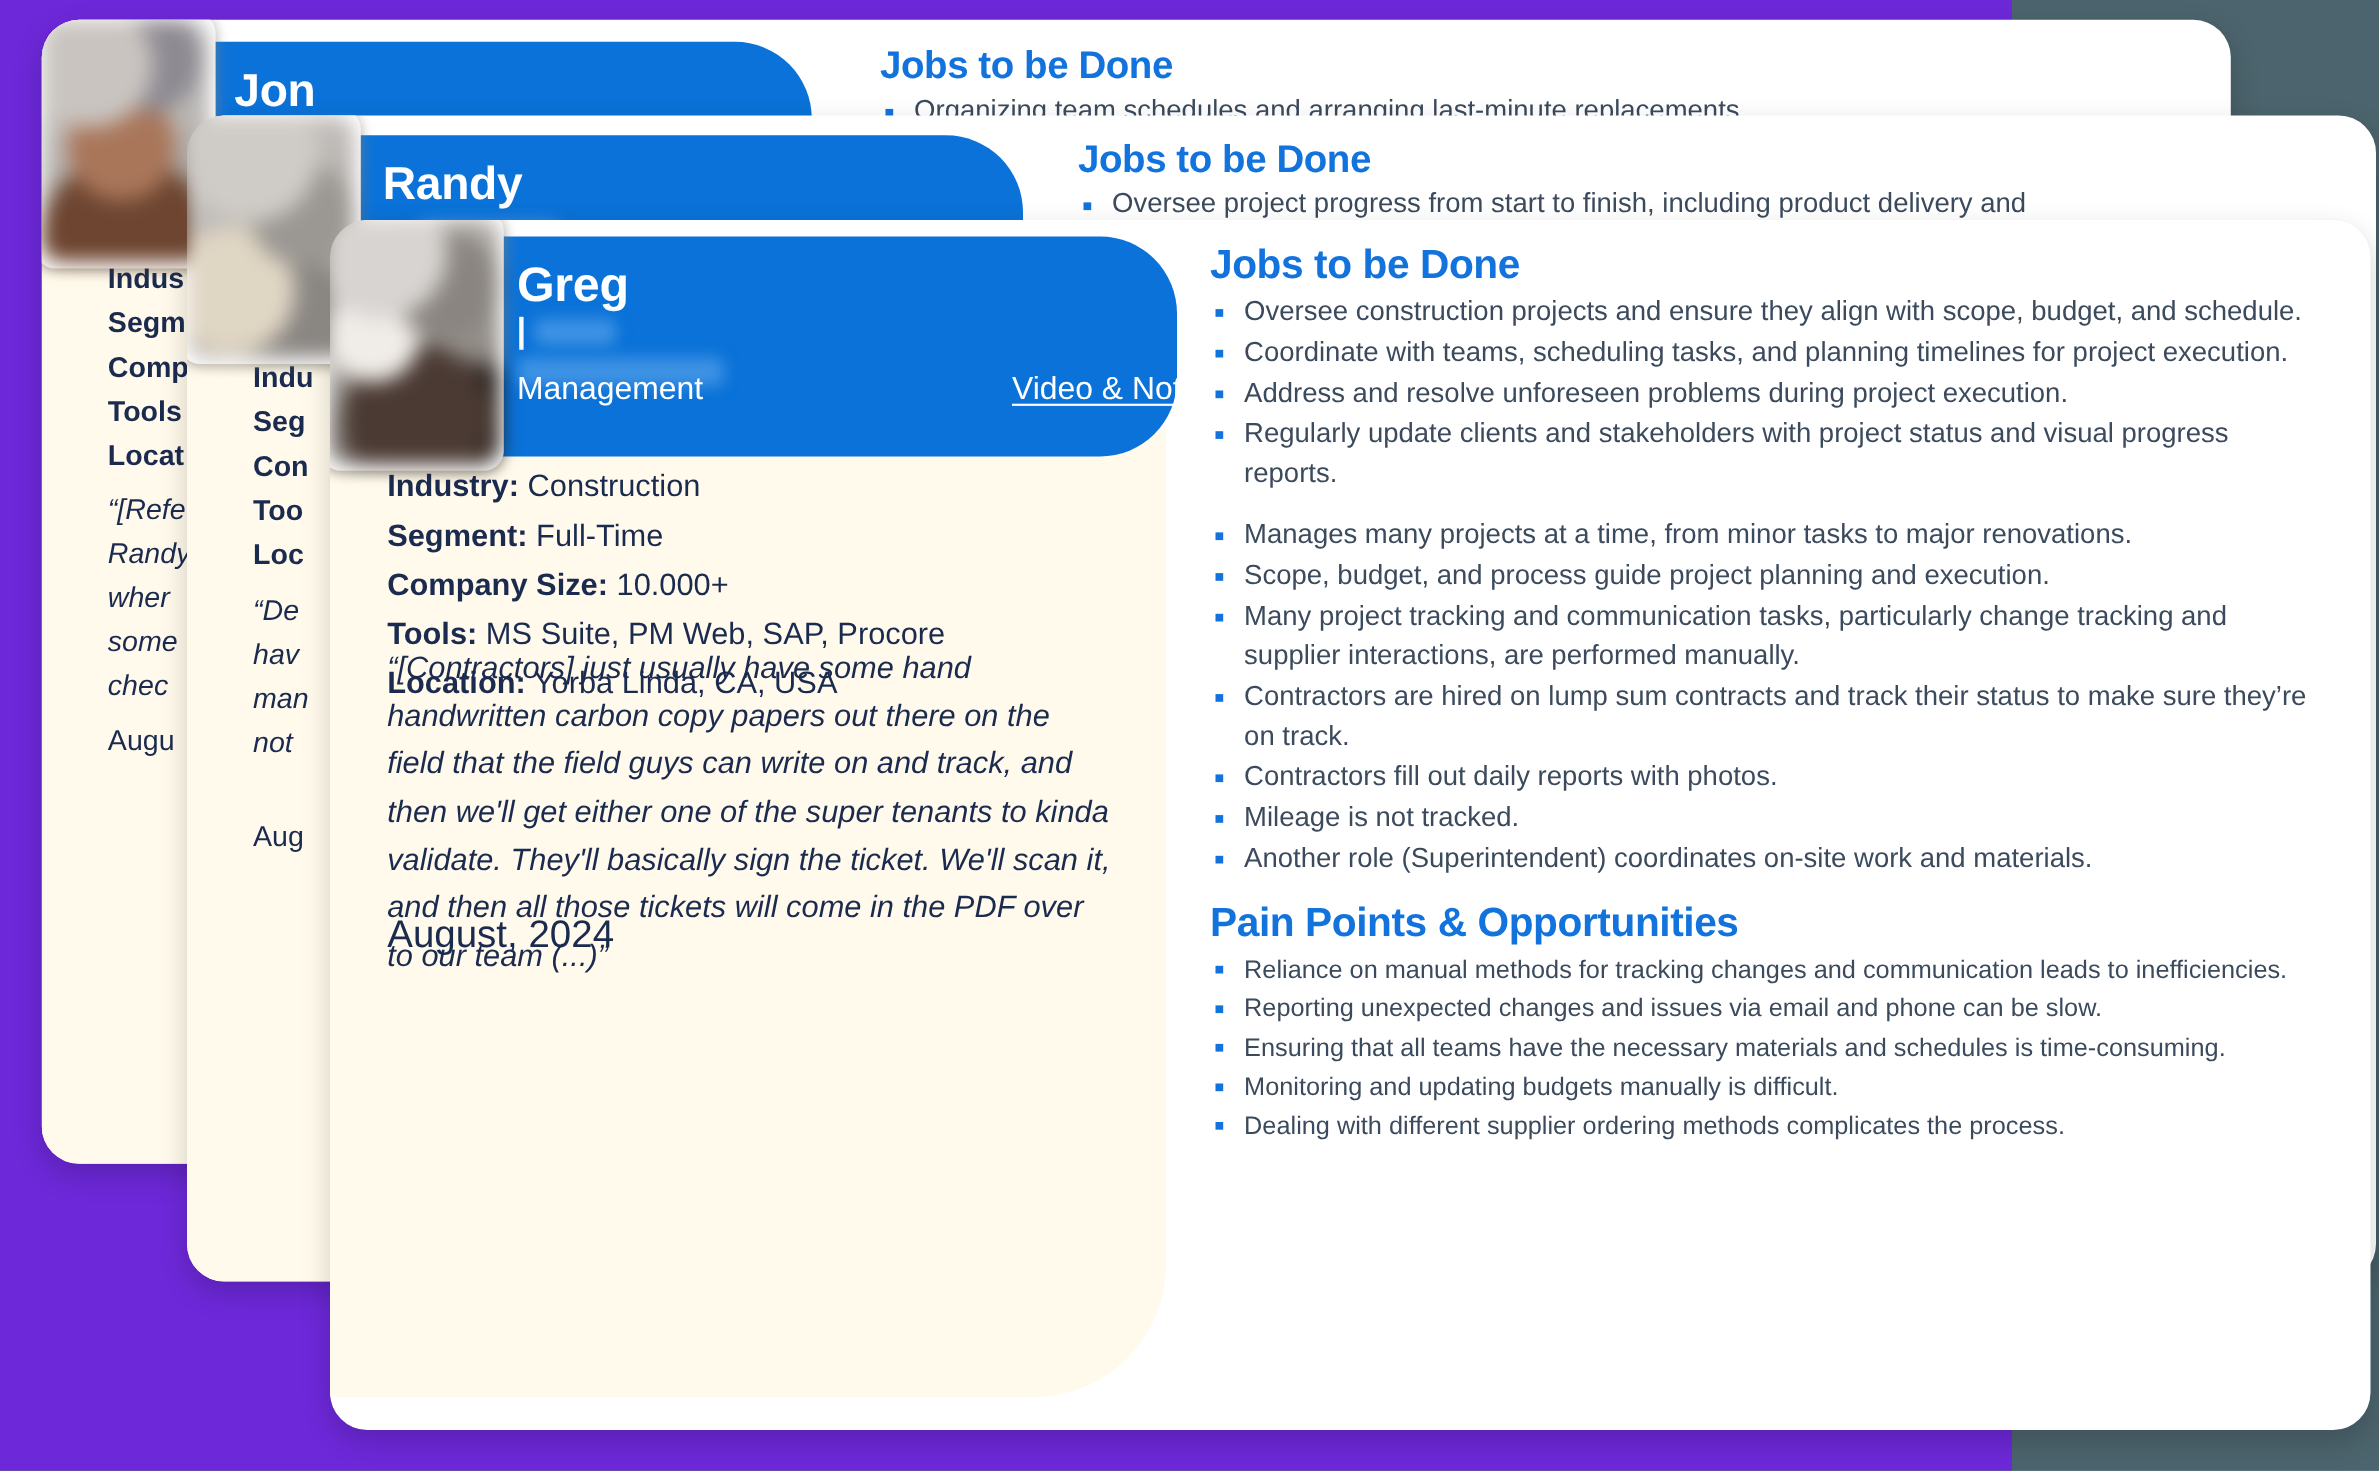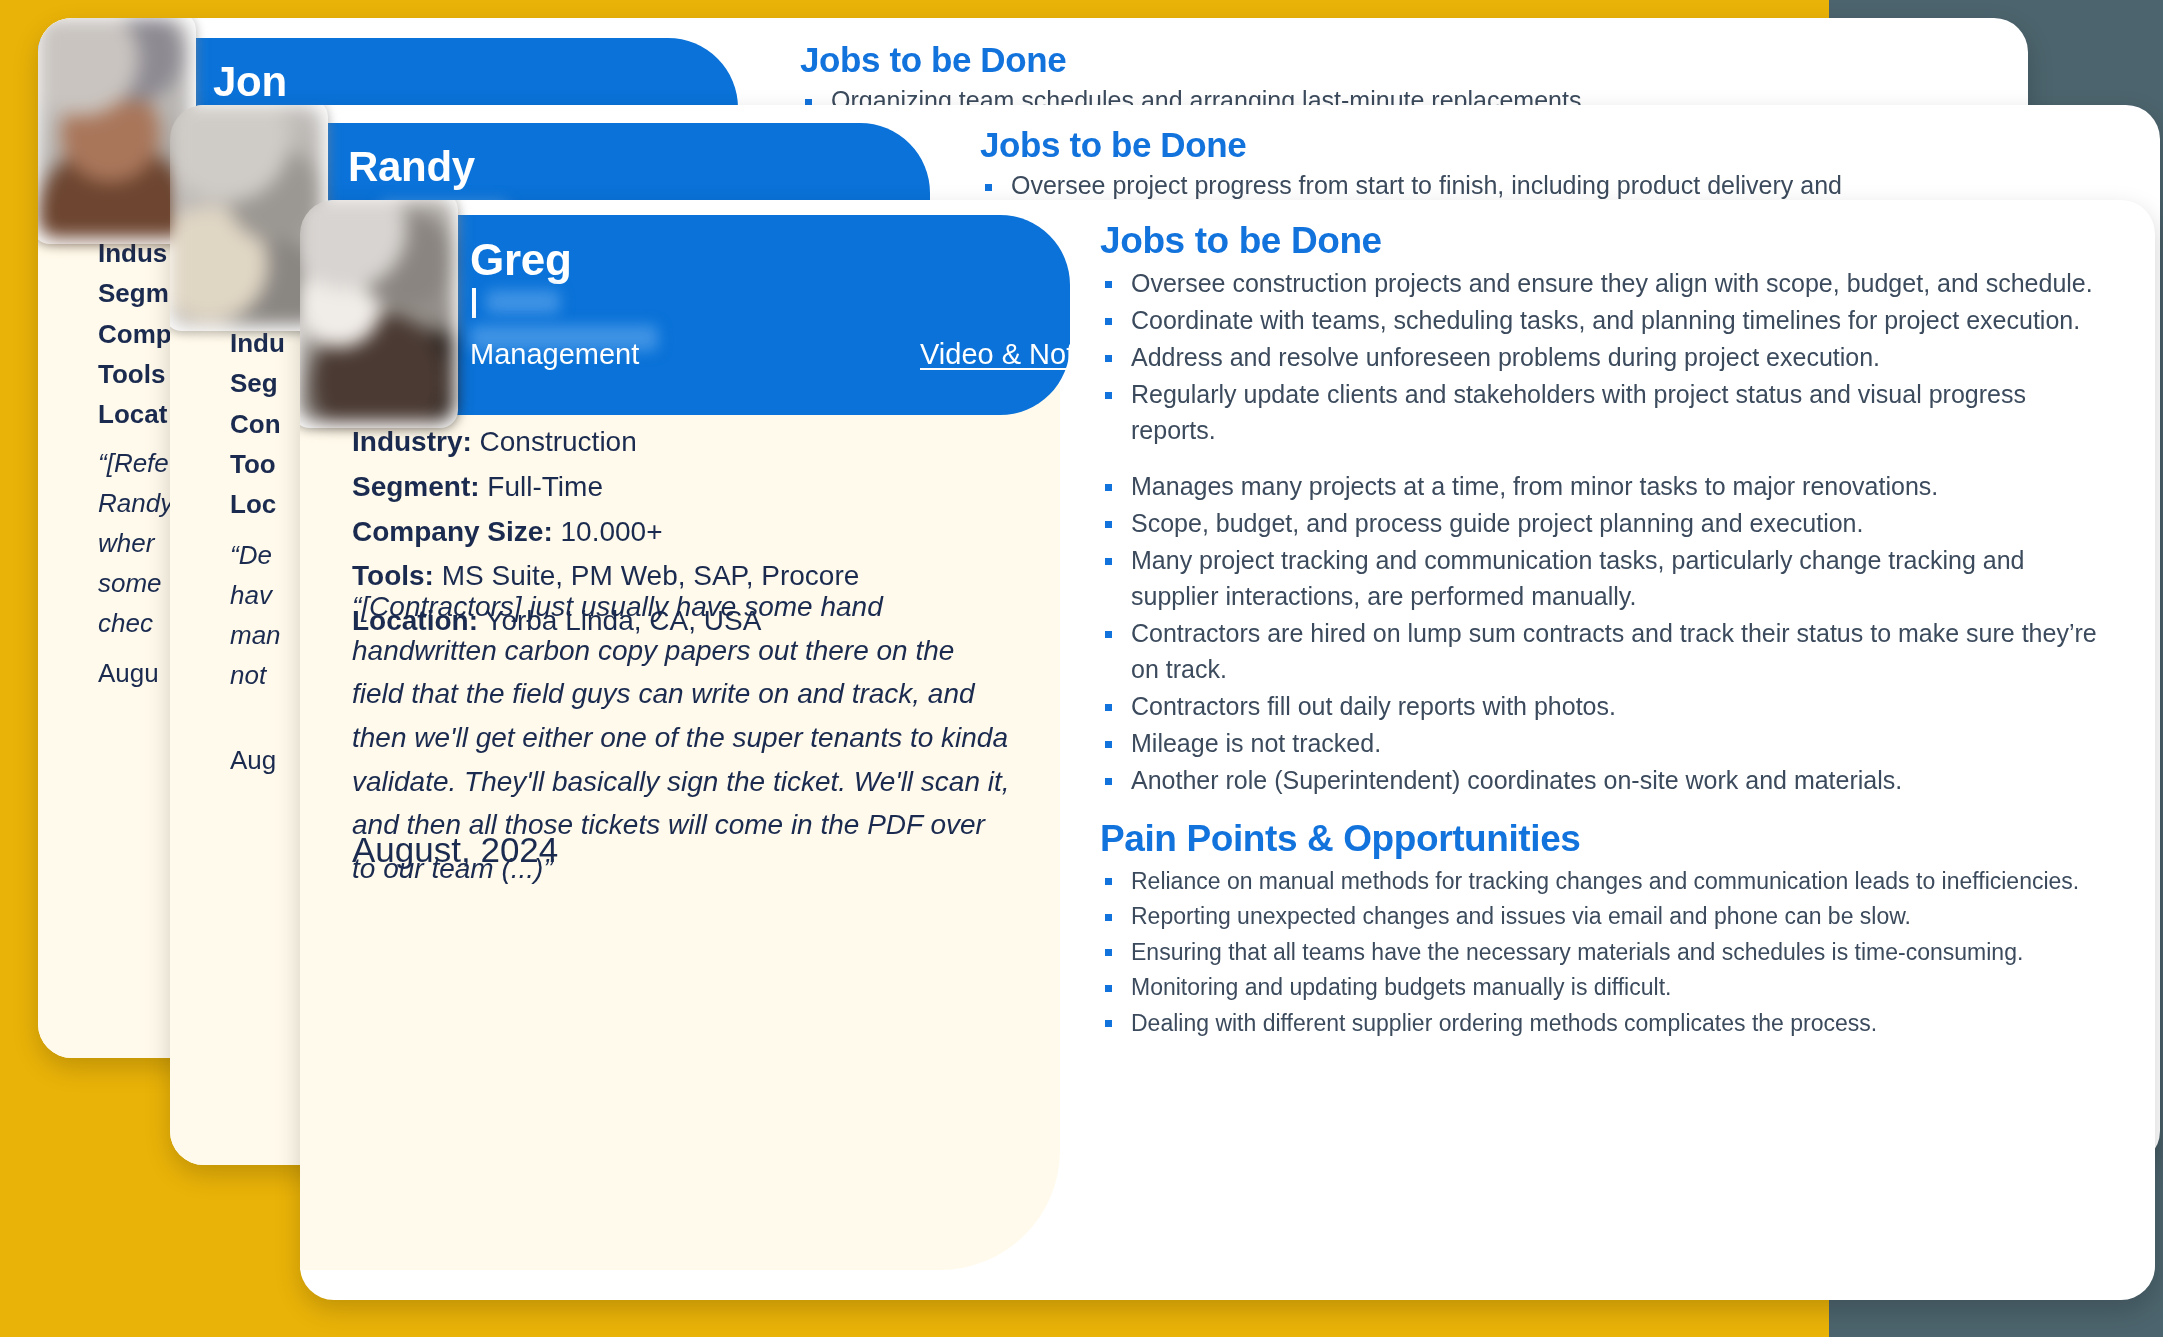--- a/index.html
+++ b/index.html
@@ -12,7 +12,7 @@
   #stage {
     position: relative;
     width: 1829px; height: 1337px;
-    background: #eab308;
+    background: #6d28d9;
   }
 
   

